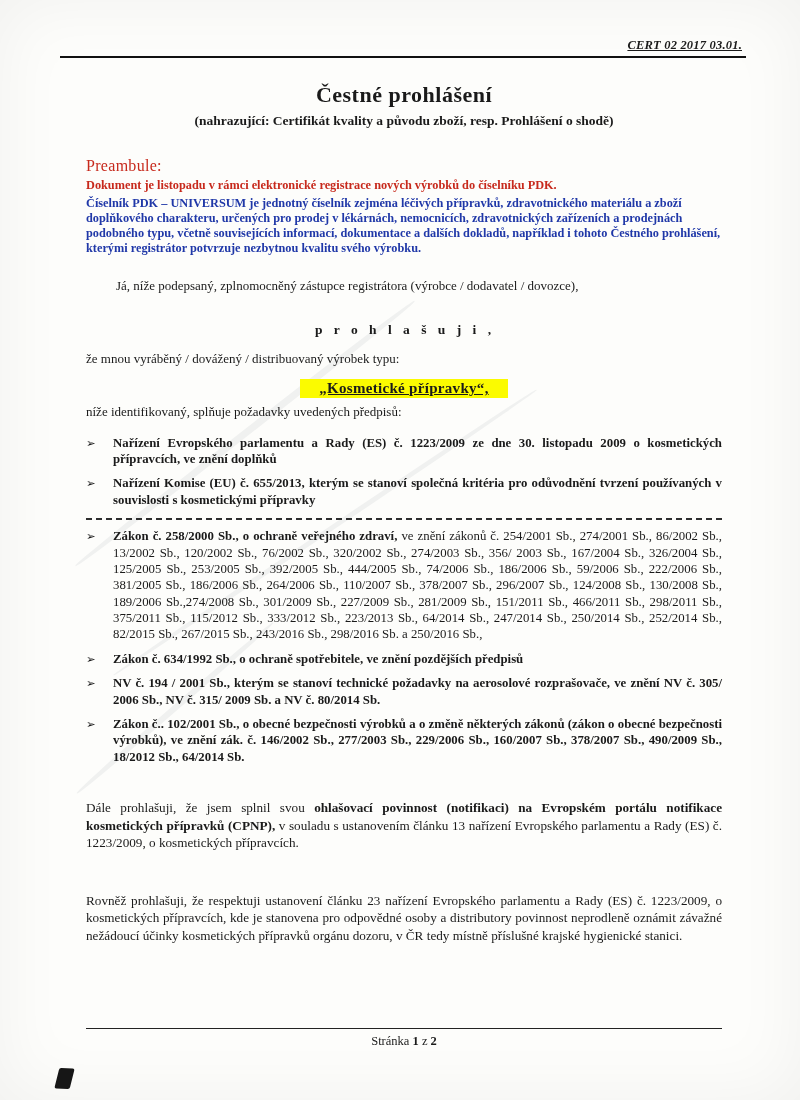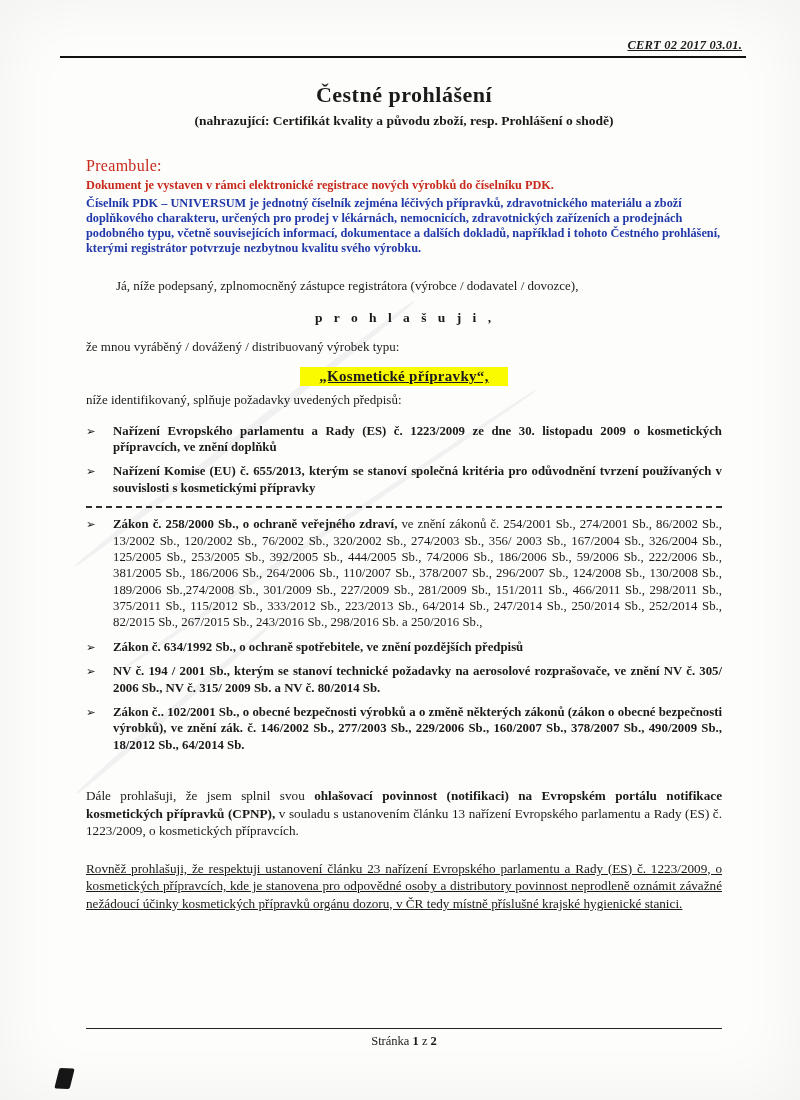--- a/index.html
+++ b/index.html
@@ -158,7 +158,7 @@
     <div class="subtitle">(nahrazující: Certifikát kvality a původu zboží, resp. Prohlášení o shodě)</div>
 
     <div class="preambule-heading">Preambule:</div>
-    <p class="preamble-para red">Dokument je vystaven v rámci elektronické registrace nových výrobků do číselníku PDK.</p>
+    <p class="preamble-para red">Dokument je listopadu v rámci elektronické registrace nových výrobků do číselníku PDK.</p>
     <p class="preamble-para blue">Číselník PDK – UNIVERSUM je jednotný číselník zejména léčivých přípravků, zdravotnického materiálu a zboží doplňkového charakteru, určených pro prodej v lékárnách, nemocnicích, zdravotnických zařízeních a prodejnách podobného typu, včetně souvisejících informací, dokumentace a dalších dokladů, například i tohoto Čestného prohlášení, kterými registrátor potvrzuje nezbytnou kvalitu svého výrobku.</p>
 
     <p class="bodytext intro">Já, níže podepsaný, zplnomocněný zástupce registrátora (výrobce / dodavatel / dovozce),</p>

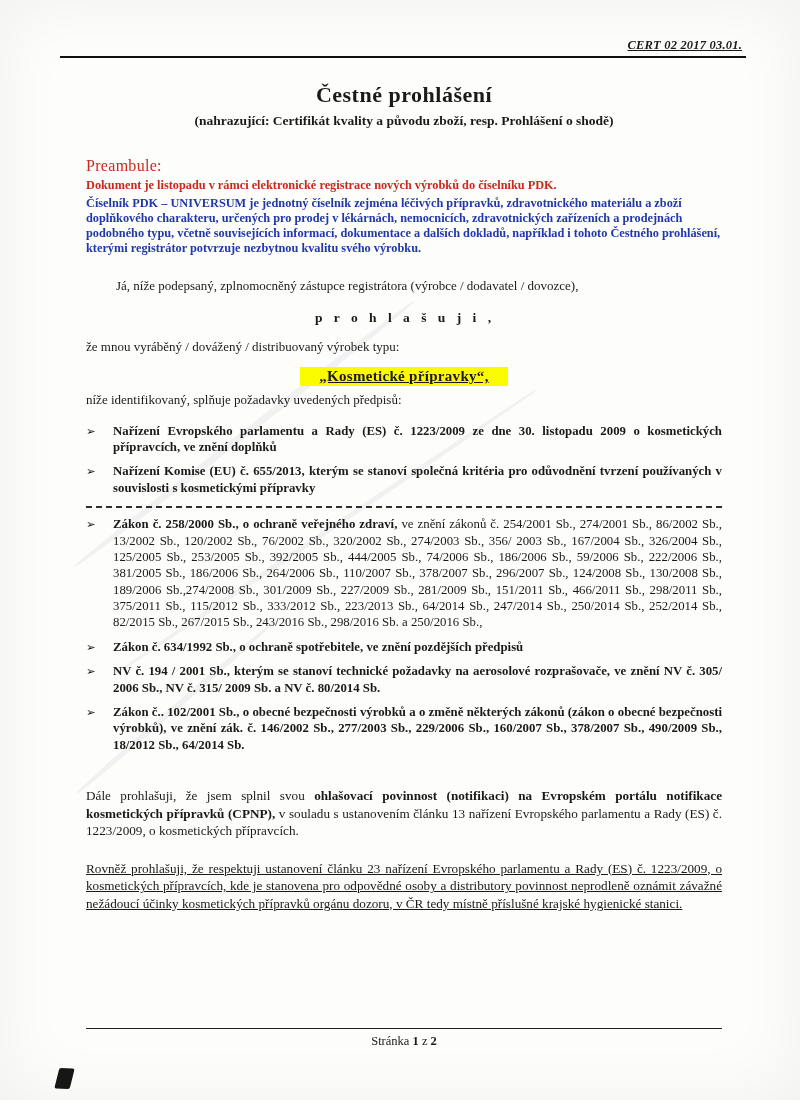--- a/index.html
+++ b/index.html
@@ -65,7 +65,7 @@
   .bodytext { font-size: 13px; line-height: 1.3; }
   .intro { margin-top: 22px; text-indent: 30px; }
   .prohlasuji {
-    margin-top: 15px;
+    margin-top: 27px;
     text-align: center;
     font-weight: bold;
     font-size: 13.5px;

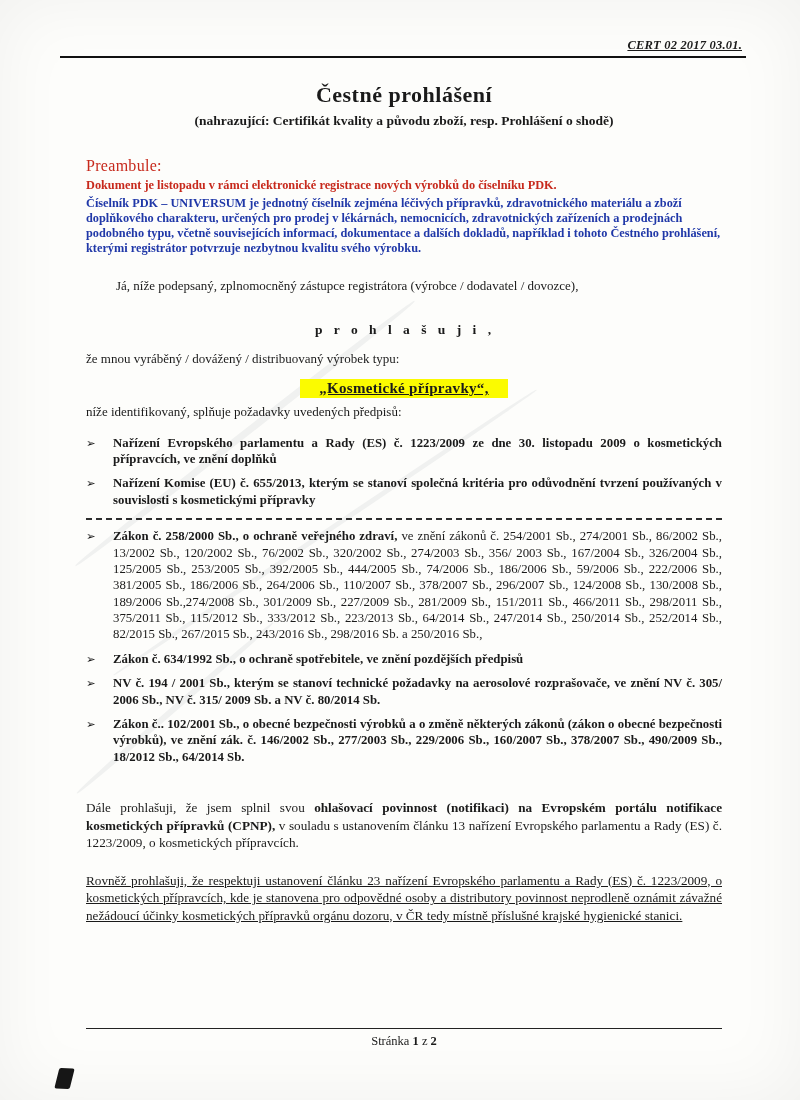--- a/index.html
+++ b/index.html
@@ -105,7 +105,7 @@
   .dashed-divider { border-top: 2px dashed #2e2e2e; margin: 10px 0 2px 0; }
 
   .closing { margin-top: 34px; text-align: justify; font-size: 13.2px; line-height: 1.33; }
-  .closing + .closing { margin-top: 20px; text-decoration: underline; }
+  .closing + .closing { margin-top: 40px; }
   .b { font-weight: bold; }
 
   

